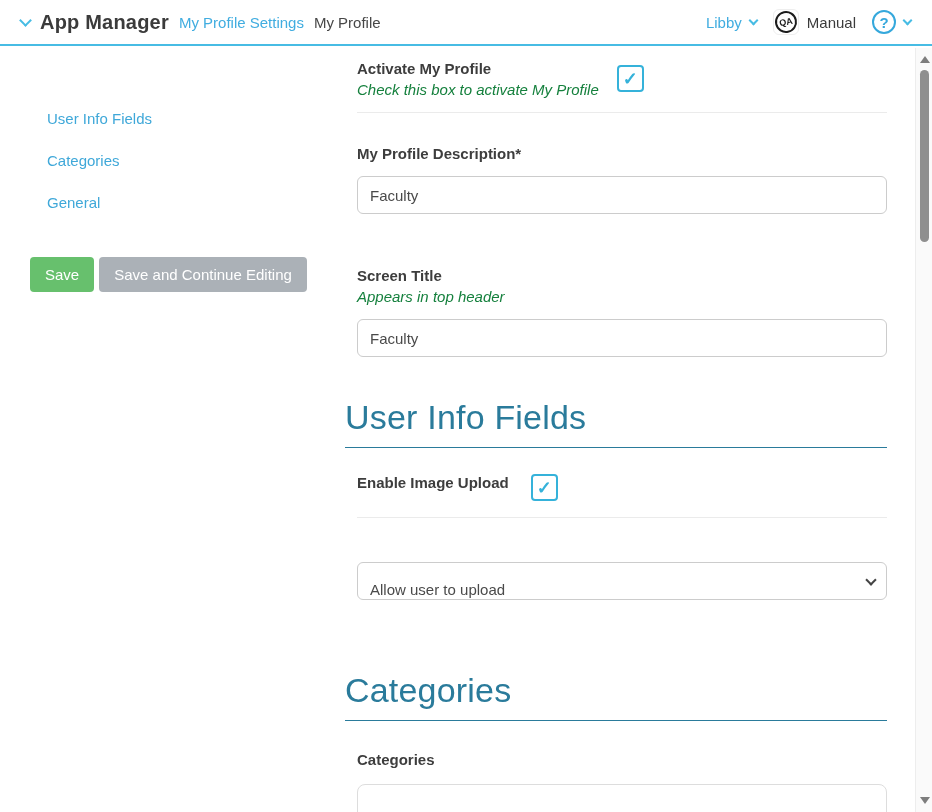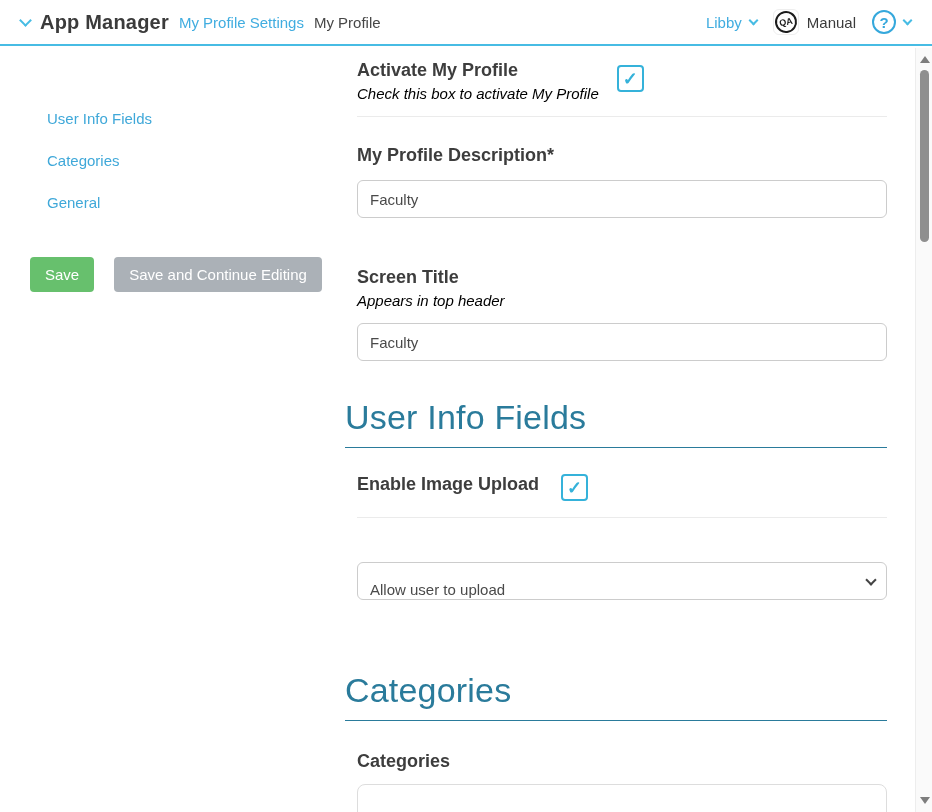--- a/index.html
+++ b/index.html
@@ -63,7 +63,7 @@
 
   
   .main { position:absolute; left:357px; top:46px; width:530px; bottom:0; background:#fff; }
-  .field-label { font-size:18px; font-weight:bold; color:#3d3d3d; }
+  .field-label { font-size:15px; font-weight:bold; color:#3d3d3d; }
   .field-help { font-size:15px; font-style:italic; color:#000000; margin-top:4px; }
   .divider { border-bottom:1px solid #ebebeb; }
   .text-input {

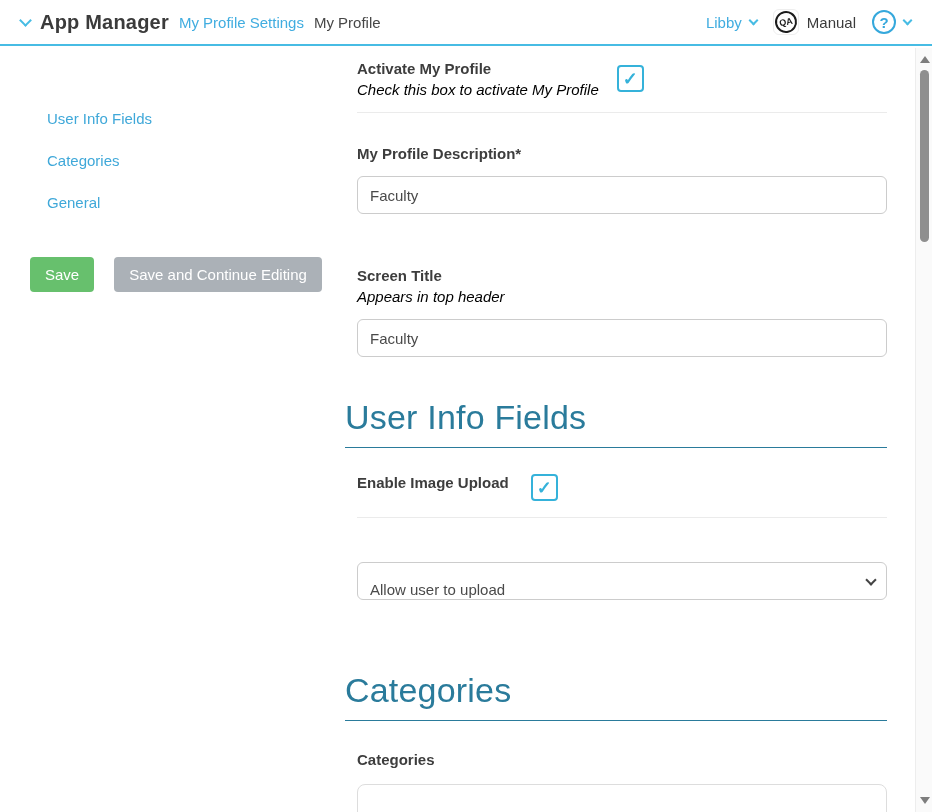--- a/index.html
+++ b/index.html
@@ -64,7 +64,7 @@
   
   .main { position:absolute; left:357px; top:46px; width:530px; bottom:0; background:#fff; }
   .field-label { font-size:15px; font-weight:bold; color:#3d3d3d; }
-  .field-help { font-size:15px; font-style:italic; color:#000000; margin-top:4px; }
+  .field-help { font-size:15px; font-style:italic; color:#15803d; margin-top:4px; }
   .divider { border-bottom:1px solid #ebebeb; }
   .text-input {
     width:530px; height:38px; border:1px solid #ccc; border-radius:6px;

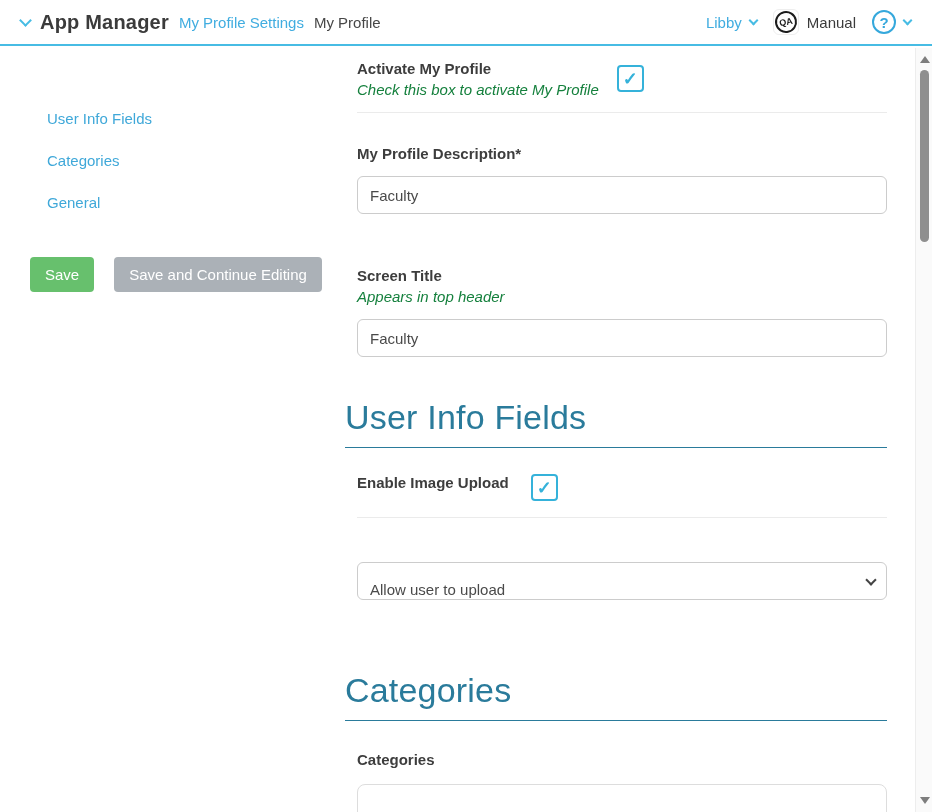--- a/index.html
+++ b/index.html
@@ -52,7 +52,7 @@
   .side-link {
     position:absolute; left:47px; font-size:15px; color:#3fa8d9; cursor:pointer; white-space:nowrap;
   }
-  .btn-row { position:absolute; left:30px; top:211px; display:flex; gap:20px;align-items:flex-end; }
+  .btn-row { position:absolute; left:30px; top:211px; display:flex; gap:5px;align-items:flex-end; }
   .btn {
     border:none; border-radius:4px; color:#fff; font-size:15px;
     font-family:"Liberation Sans", sans-serif;

